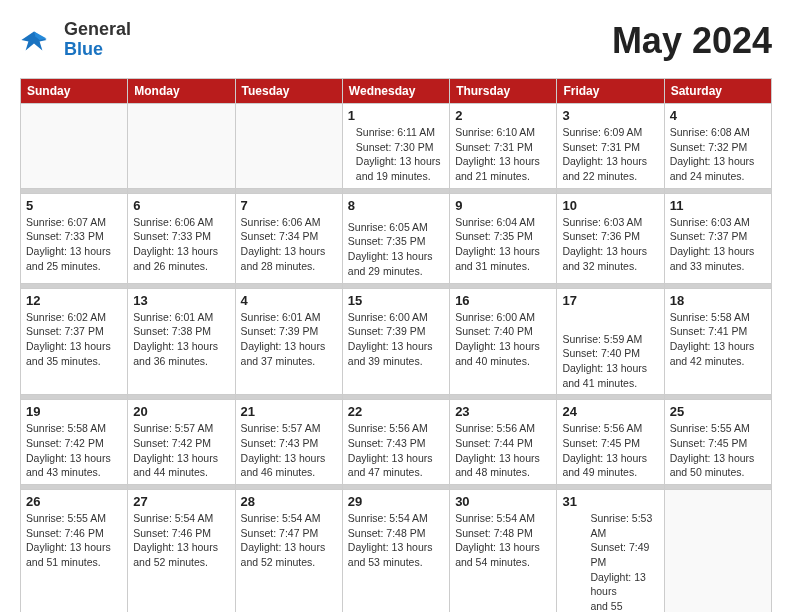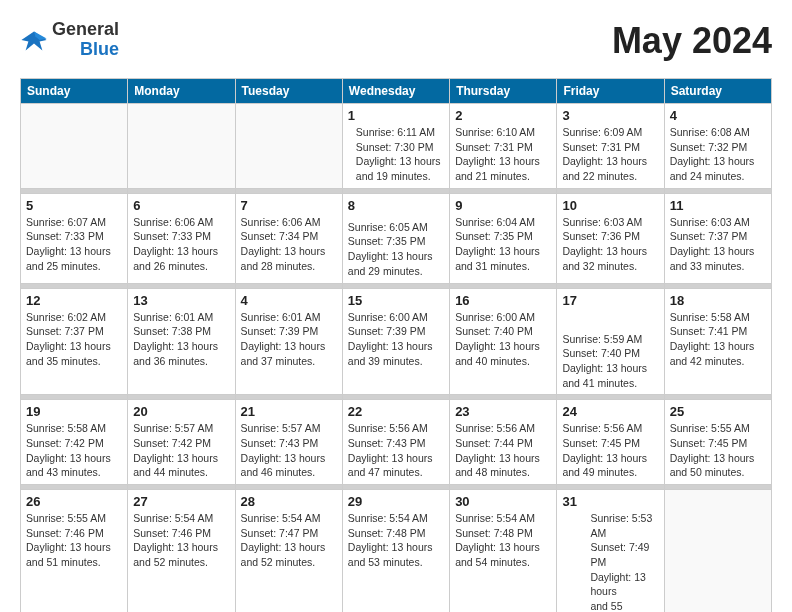--- a/index.html
+++ b/index.html
@@ -19,7 +19,7 @@
     .logo {
       display: flex;
       align-items: center;
-      gap: 4px;
+      gap: 16px;
     }
     .logo-text {
       display: flex;

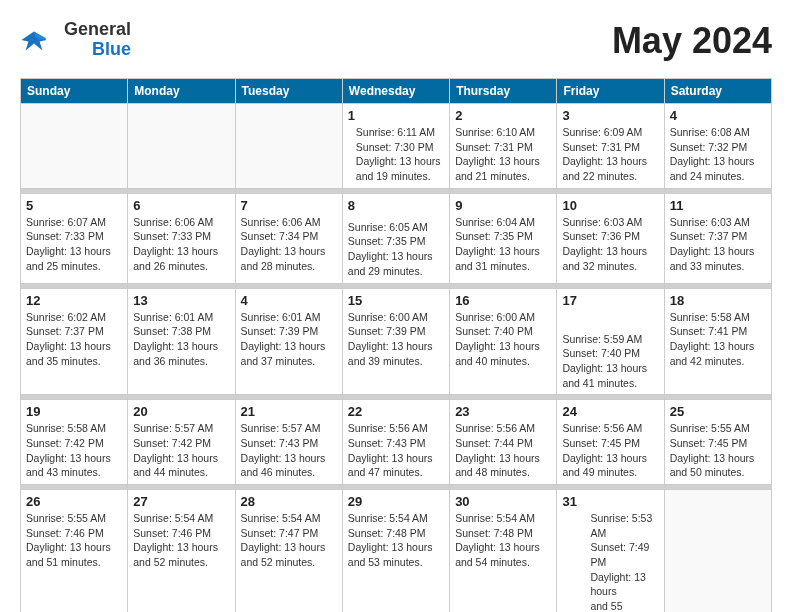--- a/index.html
+++ b/index.html
@@ -29,7 +29,7 @@
       line-height: 1.1;
     }
     .logo-general { color: #333; }
-    .logo-blue { color: #1a73c1; text-align: right; }
+    .logo-blue { color: #1a73c1; }
     .logo-bird {
       width: 28px;
       height: 28px;

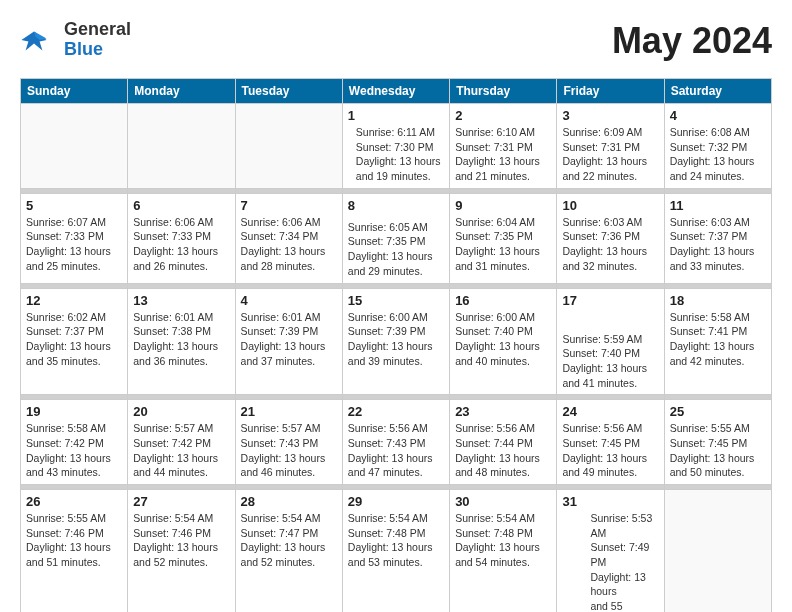--- a/index.html
+++ b/index.html
@@ -52,7 +52,7 @@
       font-size: 11px;
     }
     .calendar th {
-      background: #0369a1;
+      background: #b91c1c;
       color: #fff;
       text-align: left;
       padding: 5px 6px;

